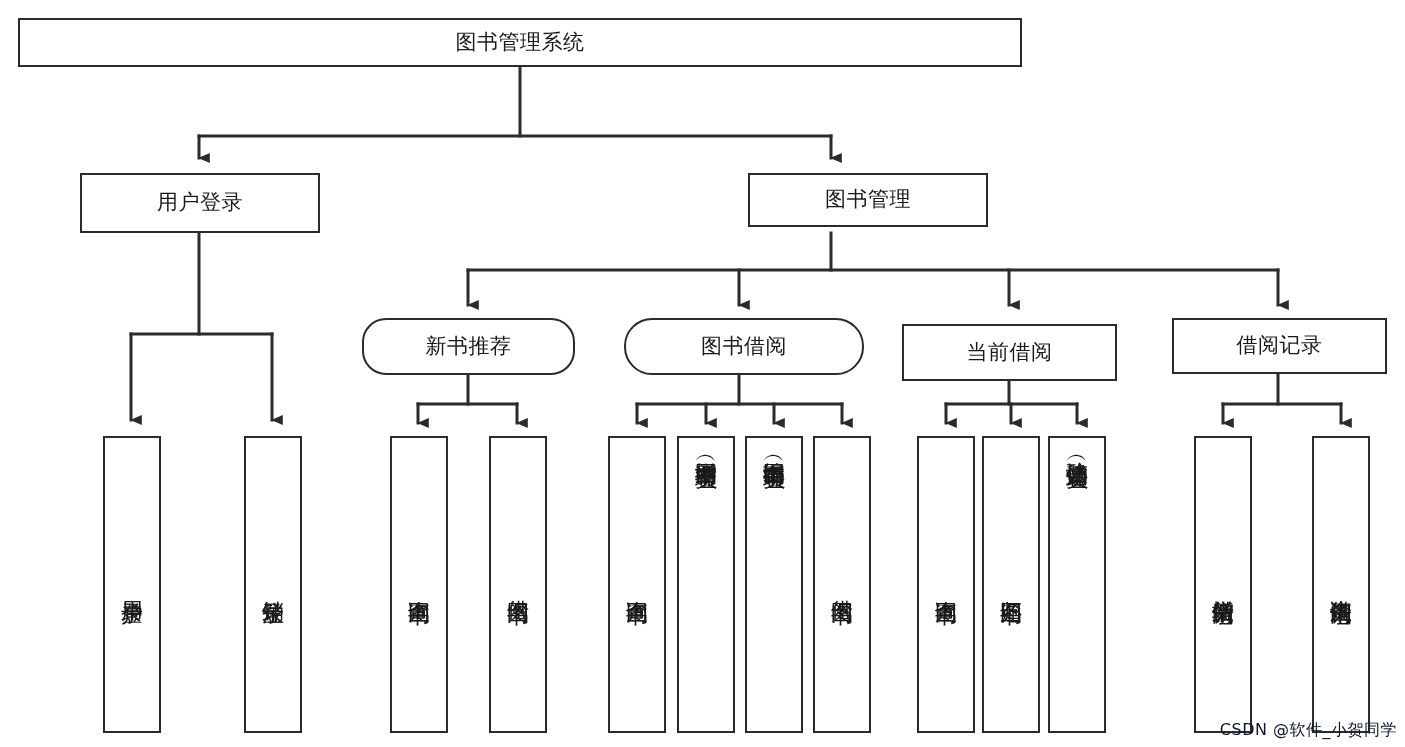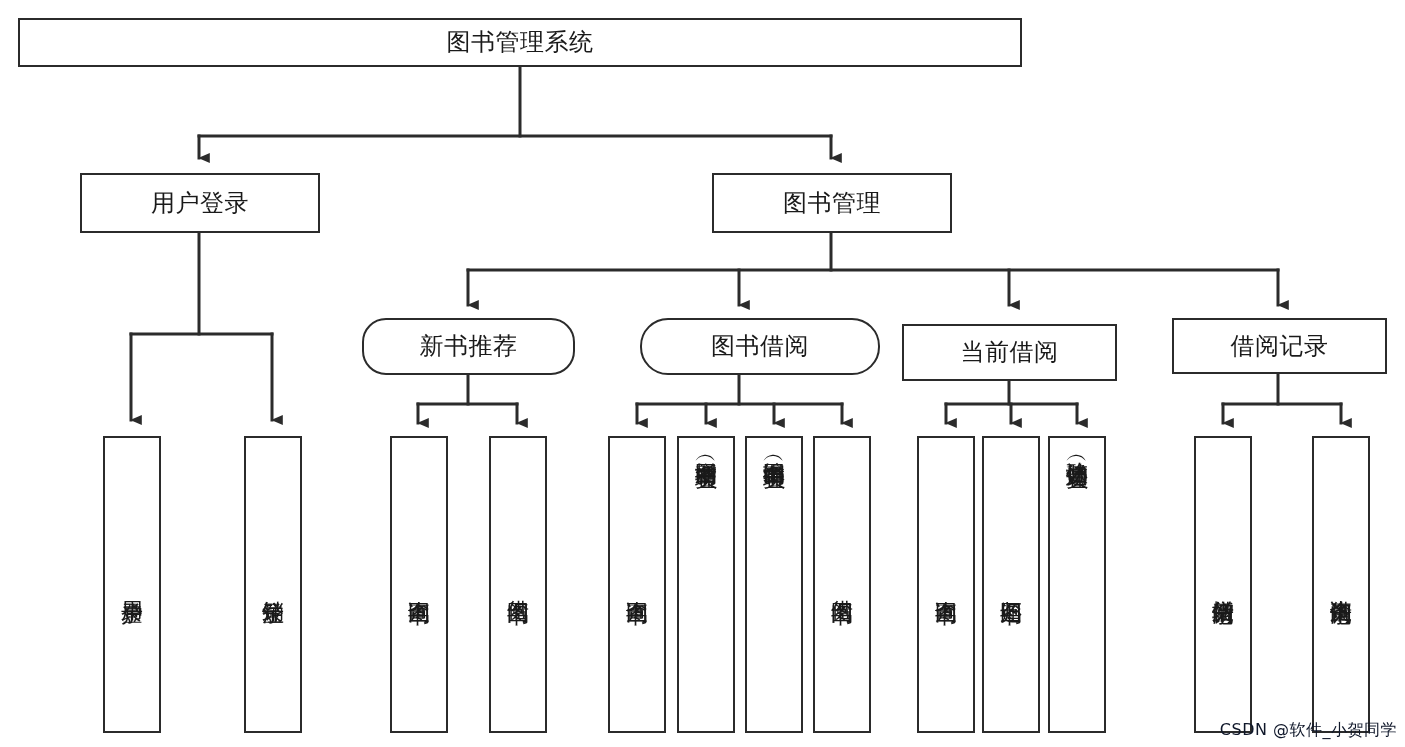--- a/index.html
+++ b/index.html
@@ -37,7 +37,7 @@
     color: #1a1a1a;
   }
   .node-label-h {
-    font-size: 24px;
+    font-size: 21px;
     line-height: 1.2;
     white-space: nowrap;
     letter-spacing: 0.5px;

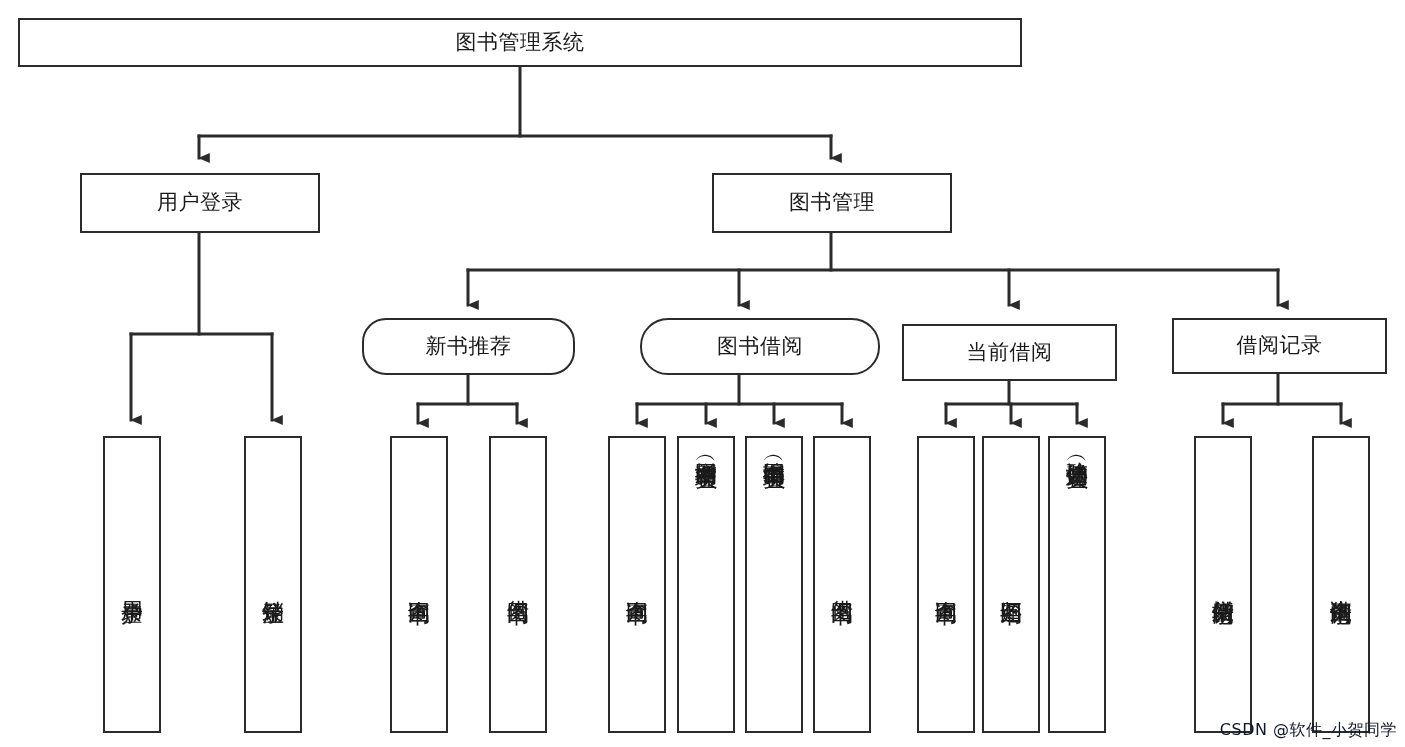--- a/index.html
+++ b/index.html
@@ -136,7 +136,7 @@
   <div class="node-box" style="left:80px; top:173px; width:240px; height:60px;">
     <span class="node-label-h">用户登录</span>
   </div>
-  <div class="node-box" style="left:712px; top:173px; width:240px; height:60px;">
+  <div class="node-box" style="left:748px; top:173px; width:240px; height:54px;">
     <span class="node-label-h">图书管理</span>
   </div>
 

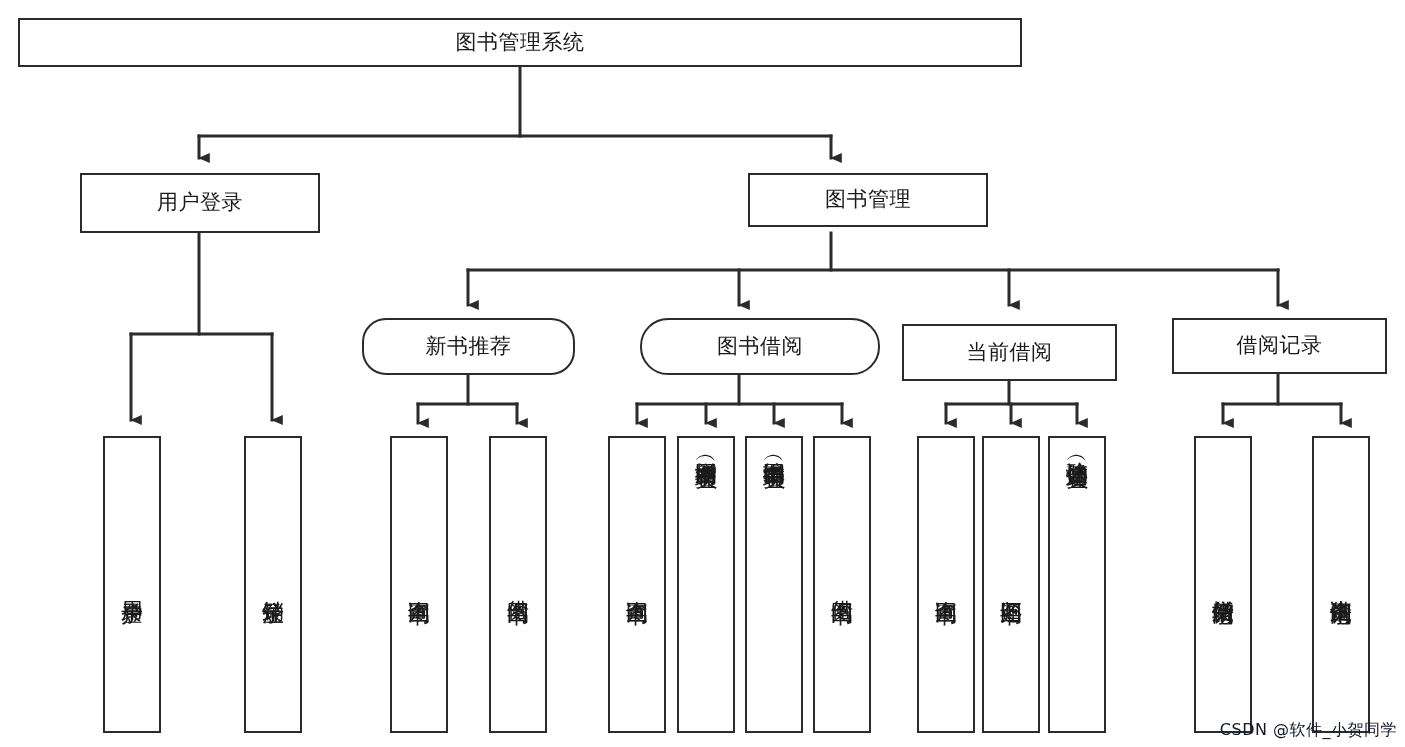--- a/index.html
+++ b/index.html
@@ -143,7 +143,7 @@
   <div class="node-box" style="left:362px; top:318px; width:213px; height:57px;border-radius:24px;">
     <span class="node-label-h">新书推荐</span>
   </div>
-  <div class="node-box" style="left:640px; top:318px; width:240px; height:57px;border-radius:28px;">
+  <div class="node-box" style="left:624px; top:318px; width:240px; height:57px;border-radius:28px;">
     <span class="node-label-h">图书借阅</span>
   </div>
   <div class="node-box" style="left:902px; top:324px; width:215px; height:57px;">

